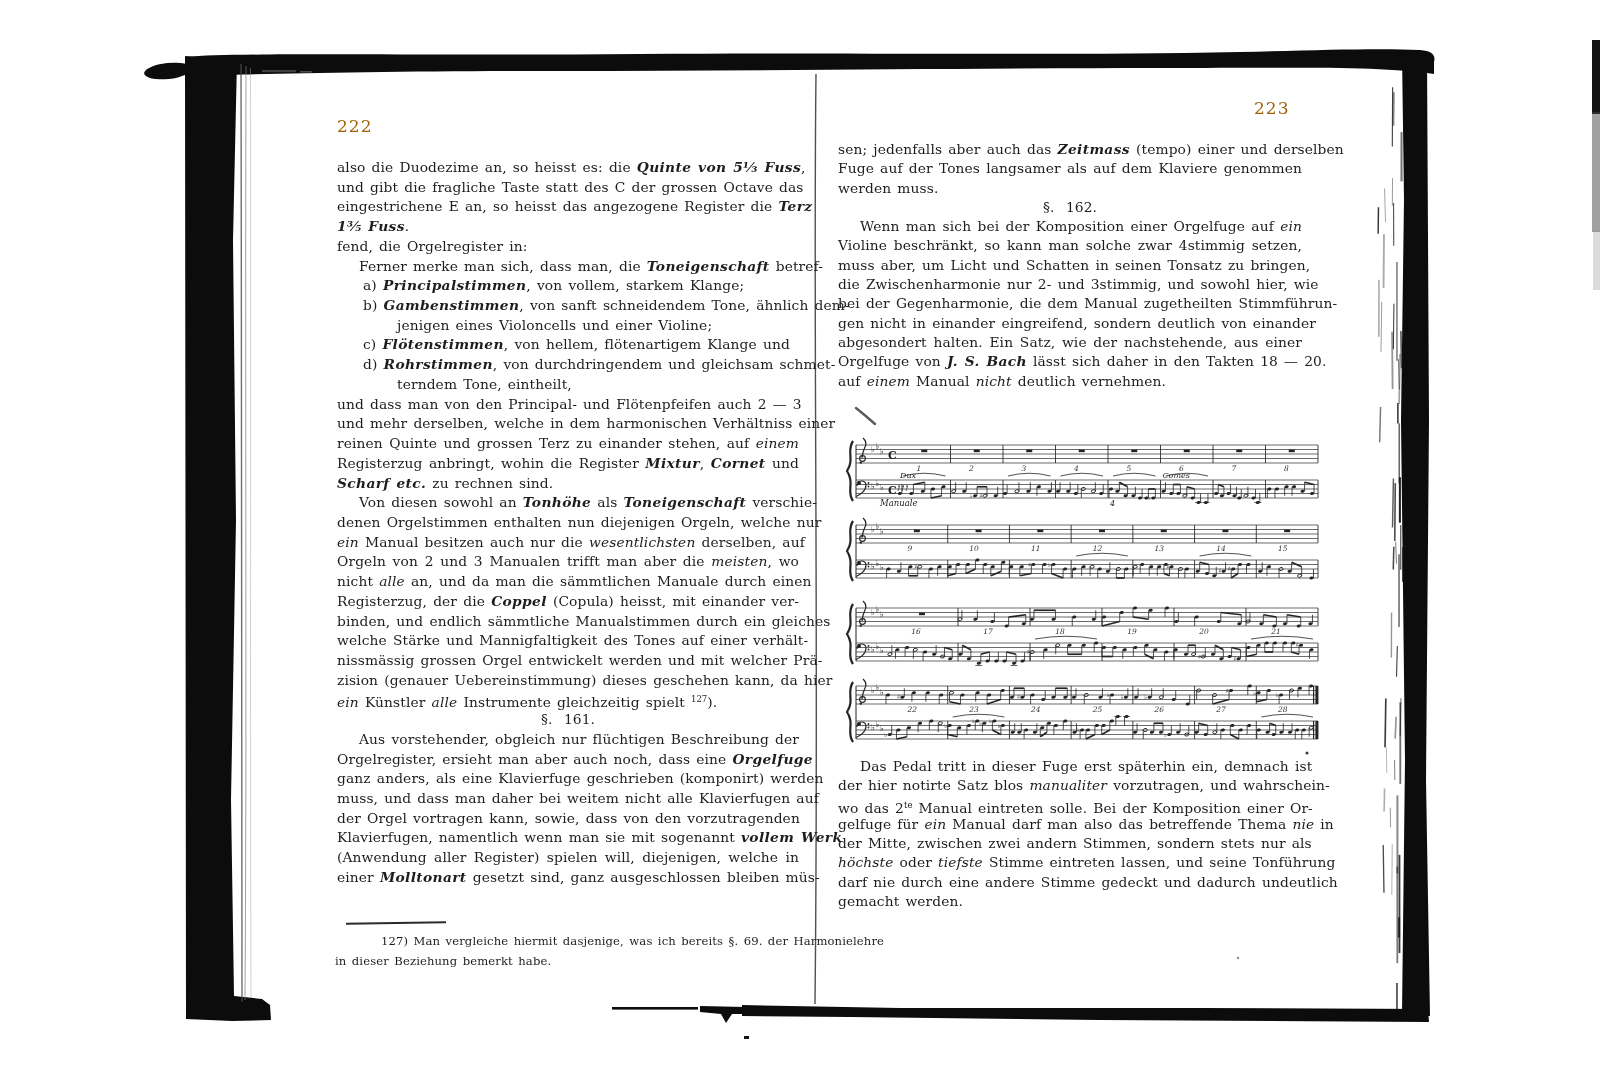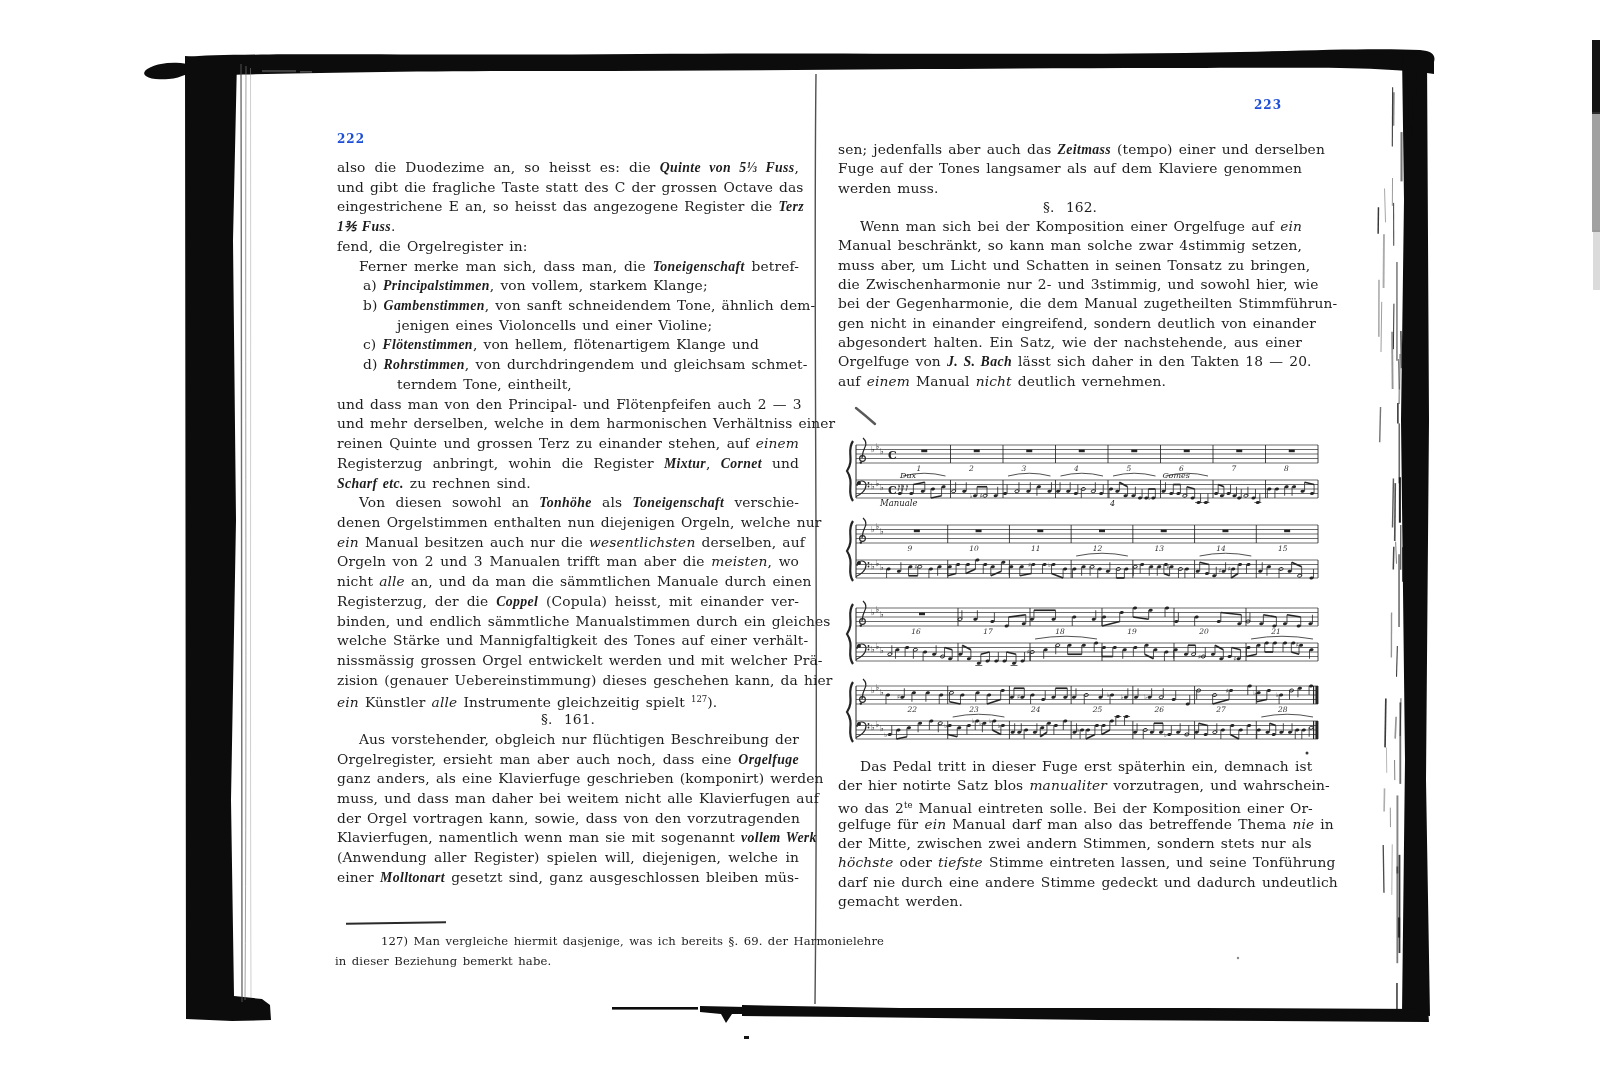--- a/index.html
+++ b/index.html
@@ -6,7 +6,7 @@
   #scan{position:relative;width:1600px;height:1078px;background:#ffffff;overflow:hidden;
         font-family:"DejaVu Serif", serif;color:#1c1c1c;}
   #frame-svg{position:absolute;left:0;top:0;z-index:0;}
-  .pagenum{position:absolute;z-index:2;font-weight:700;font-size:12px;letter-spacing:1px;color:#1d4ed8;}
+  .pagenum{position:absolute;z-index:2;font-weight:400;font-size:17px;letter-spacing:1px;color:#a16207;}
   .col{position:absolute;z-index:2;}
   .ln{white-space:nowrap;letter-spacing:0.12px;word-spacing:1.6px;color:#1d1d1d;}
   .lp .ln{height:19.72px;line-height:19.72px;font-size:13.8px;width:462px;}

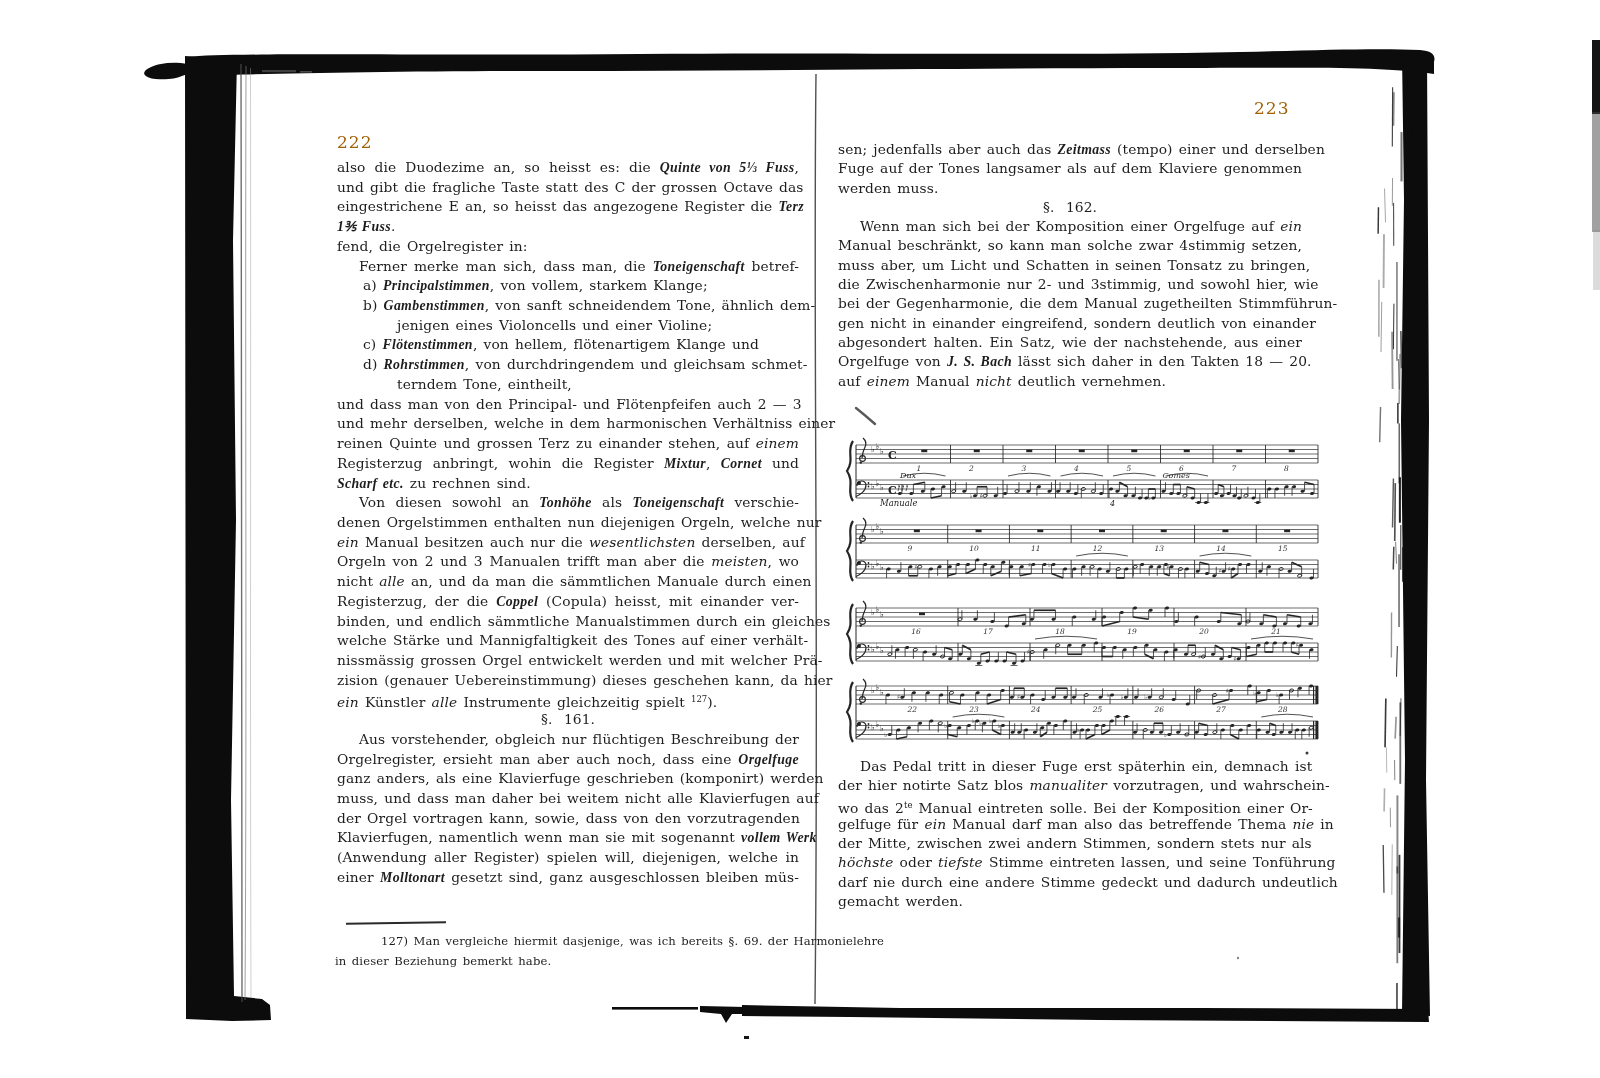--- a/index.html
+++ b/index.html
@@ -98,7 +98,7 @@
       </g>
   </svg>
 
-  <div class="pagenum" style="left:337px;top:132px;">222</div>
+  <div class="pagenum" style="left:337px;top:116px;">222</div>
   <div class="col lp" id="left-col" style="left:337px;top:158px;width:462px;">
       <div class="ln j">also die Duodezime an, so heisst es: die <i class="bi">Quinte von 5⅓ Fuss</i>,</div>
       <div class="ln j">und gibt die fragliche Taste statt des C der grossen Octave das</div>

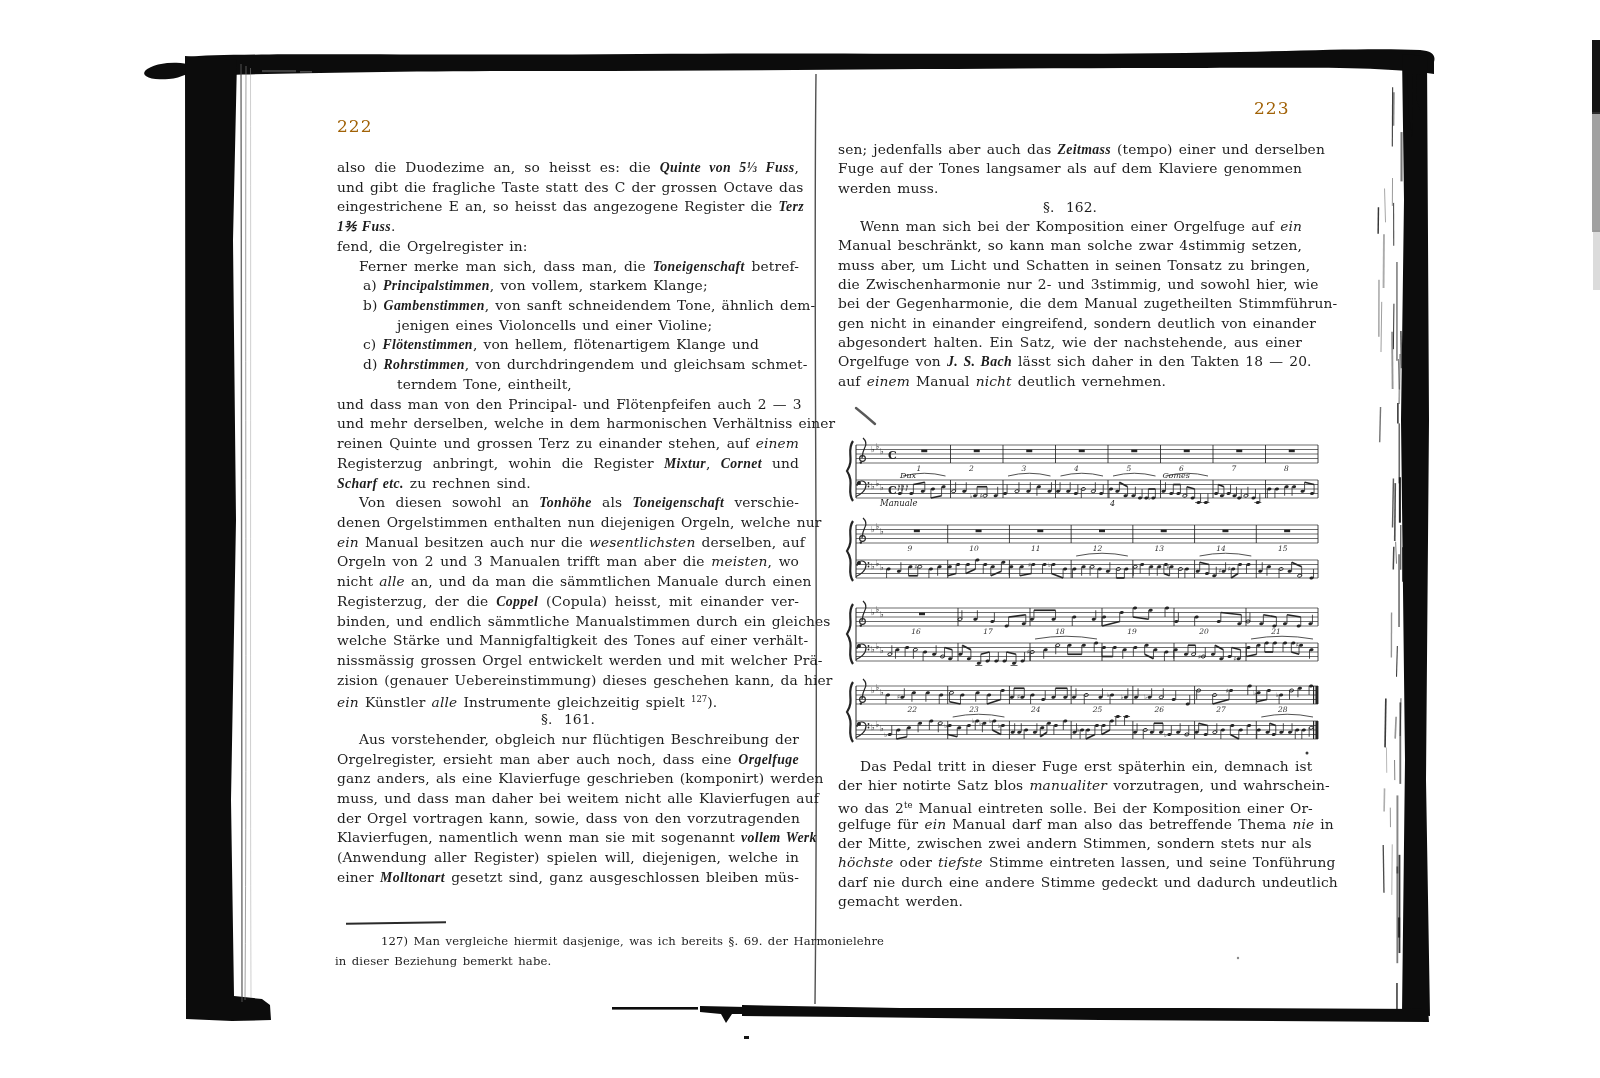--- a/index.html
+++ b/index.html
@@ -16,7 +16,7 @@
   .ln.l{text-align:left;}
   .ln.c{text-align:center;text-align-last:center;word-spacing:7px;}
   .ln i{font-style:italic;}
-  .ln i.bi{font-style:italic;font-weight:700;letter-spacing:0.35px;font-family:Liberation Serif, serif;}
+  .ln i.bi{font-style:italic;font-weight:700;letter-spacing:0.35px;}
   .ln sup{font-size:8.5px;vertical-align:5px;letter-spacing:0;}
   #footnote-rule{position:absolute;left:346px;top:922px;width:100px;height:1.6px;
         background:#2a2a2a;transform:rotate(-0.8deg);z-index:2;}

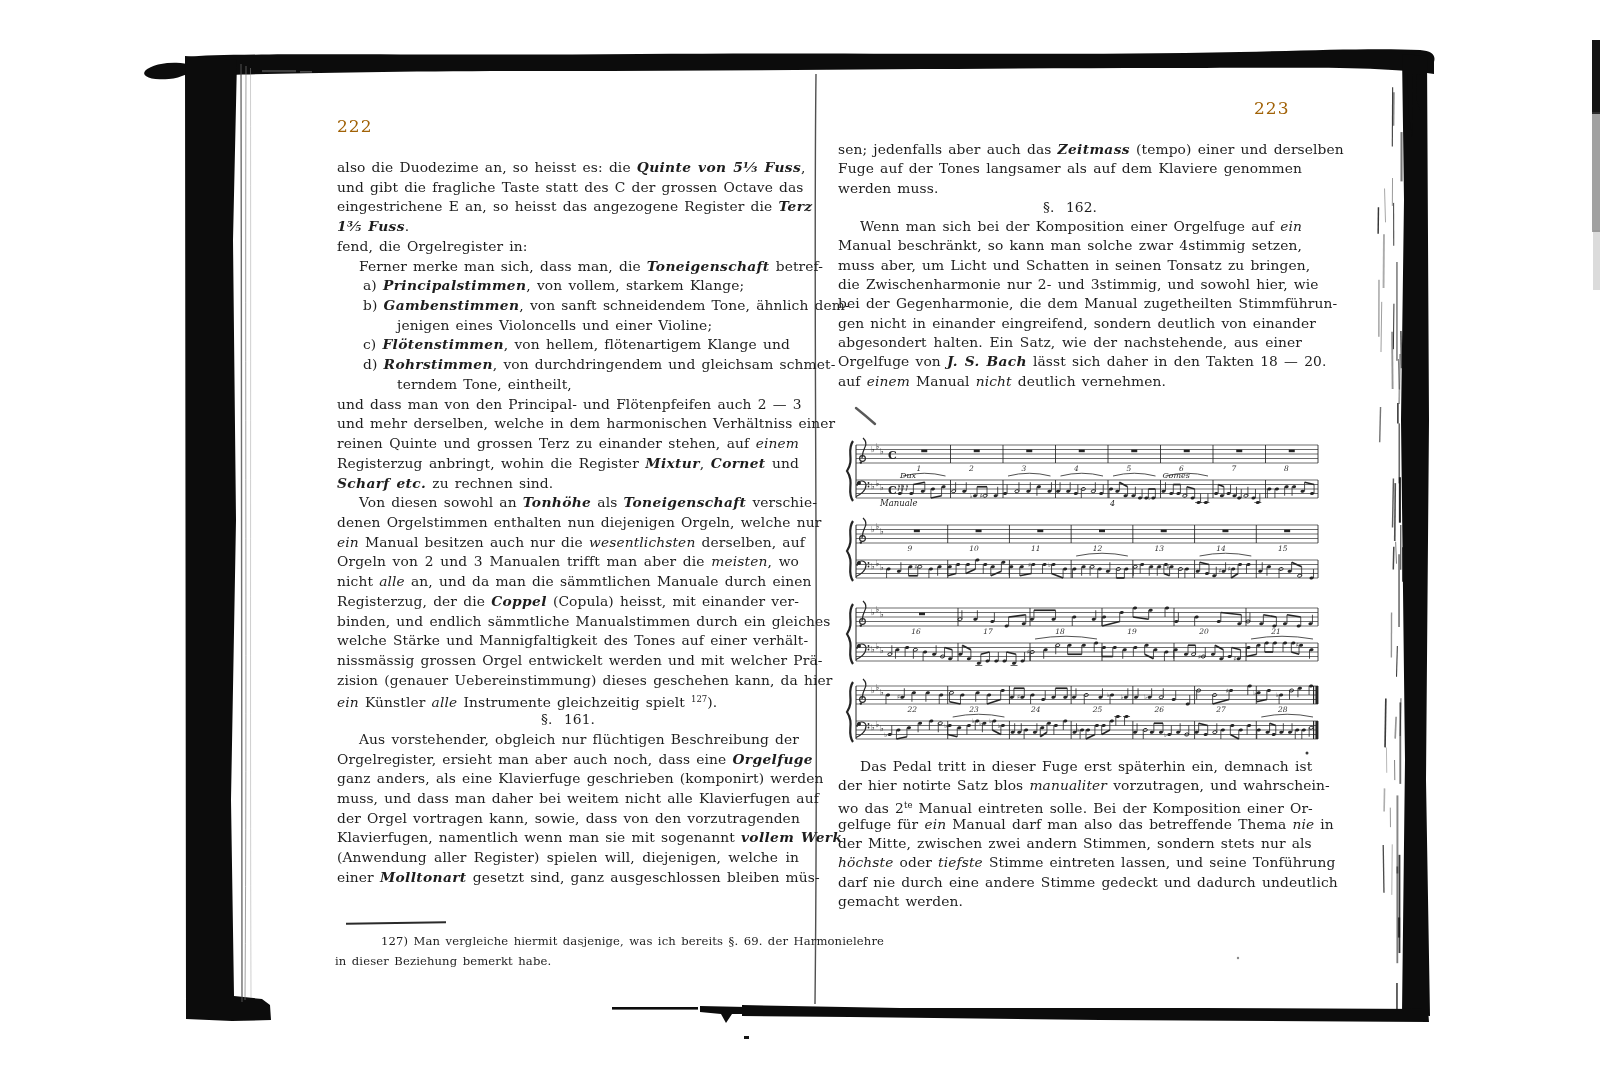--- a/index.html
+++ b/index.html
@@ -151,7 +151,7 @@
       <div class="ln l">werden muss.</div>
       <div class="ln c">§. 162.</div>
       <div class="ln j" style="padding-left: 22px; width: calc(100% - 22px);">Wenn man sich bei der Komposition einer Orgelfuge auf <i>ein</i></div>
-      <div class="ln j">Manual beschränkt, so kann man solche zwar 4stimmig setzen,</div>
+      <div class="ln j">Violine beschränkt, so kann man solche zwar 4stimmig setzen,</div>
       <div class="ln j">muss aber, um Licht und Schatten in seinen Tonsatz zu bringen,</div>
       <div class="ln j">die Zwischenharmonie nur 2- und 3stimmig, und sowohl hier, wie</div>
       <div class="ln j">bei der Gegenharmonie, die dem Manual zugetheilten Stimmführun-</div>

